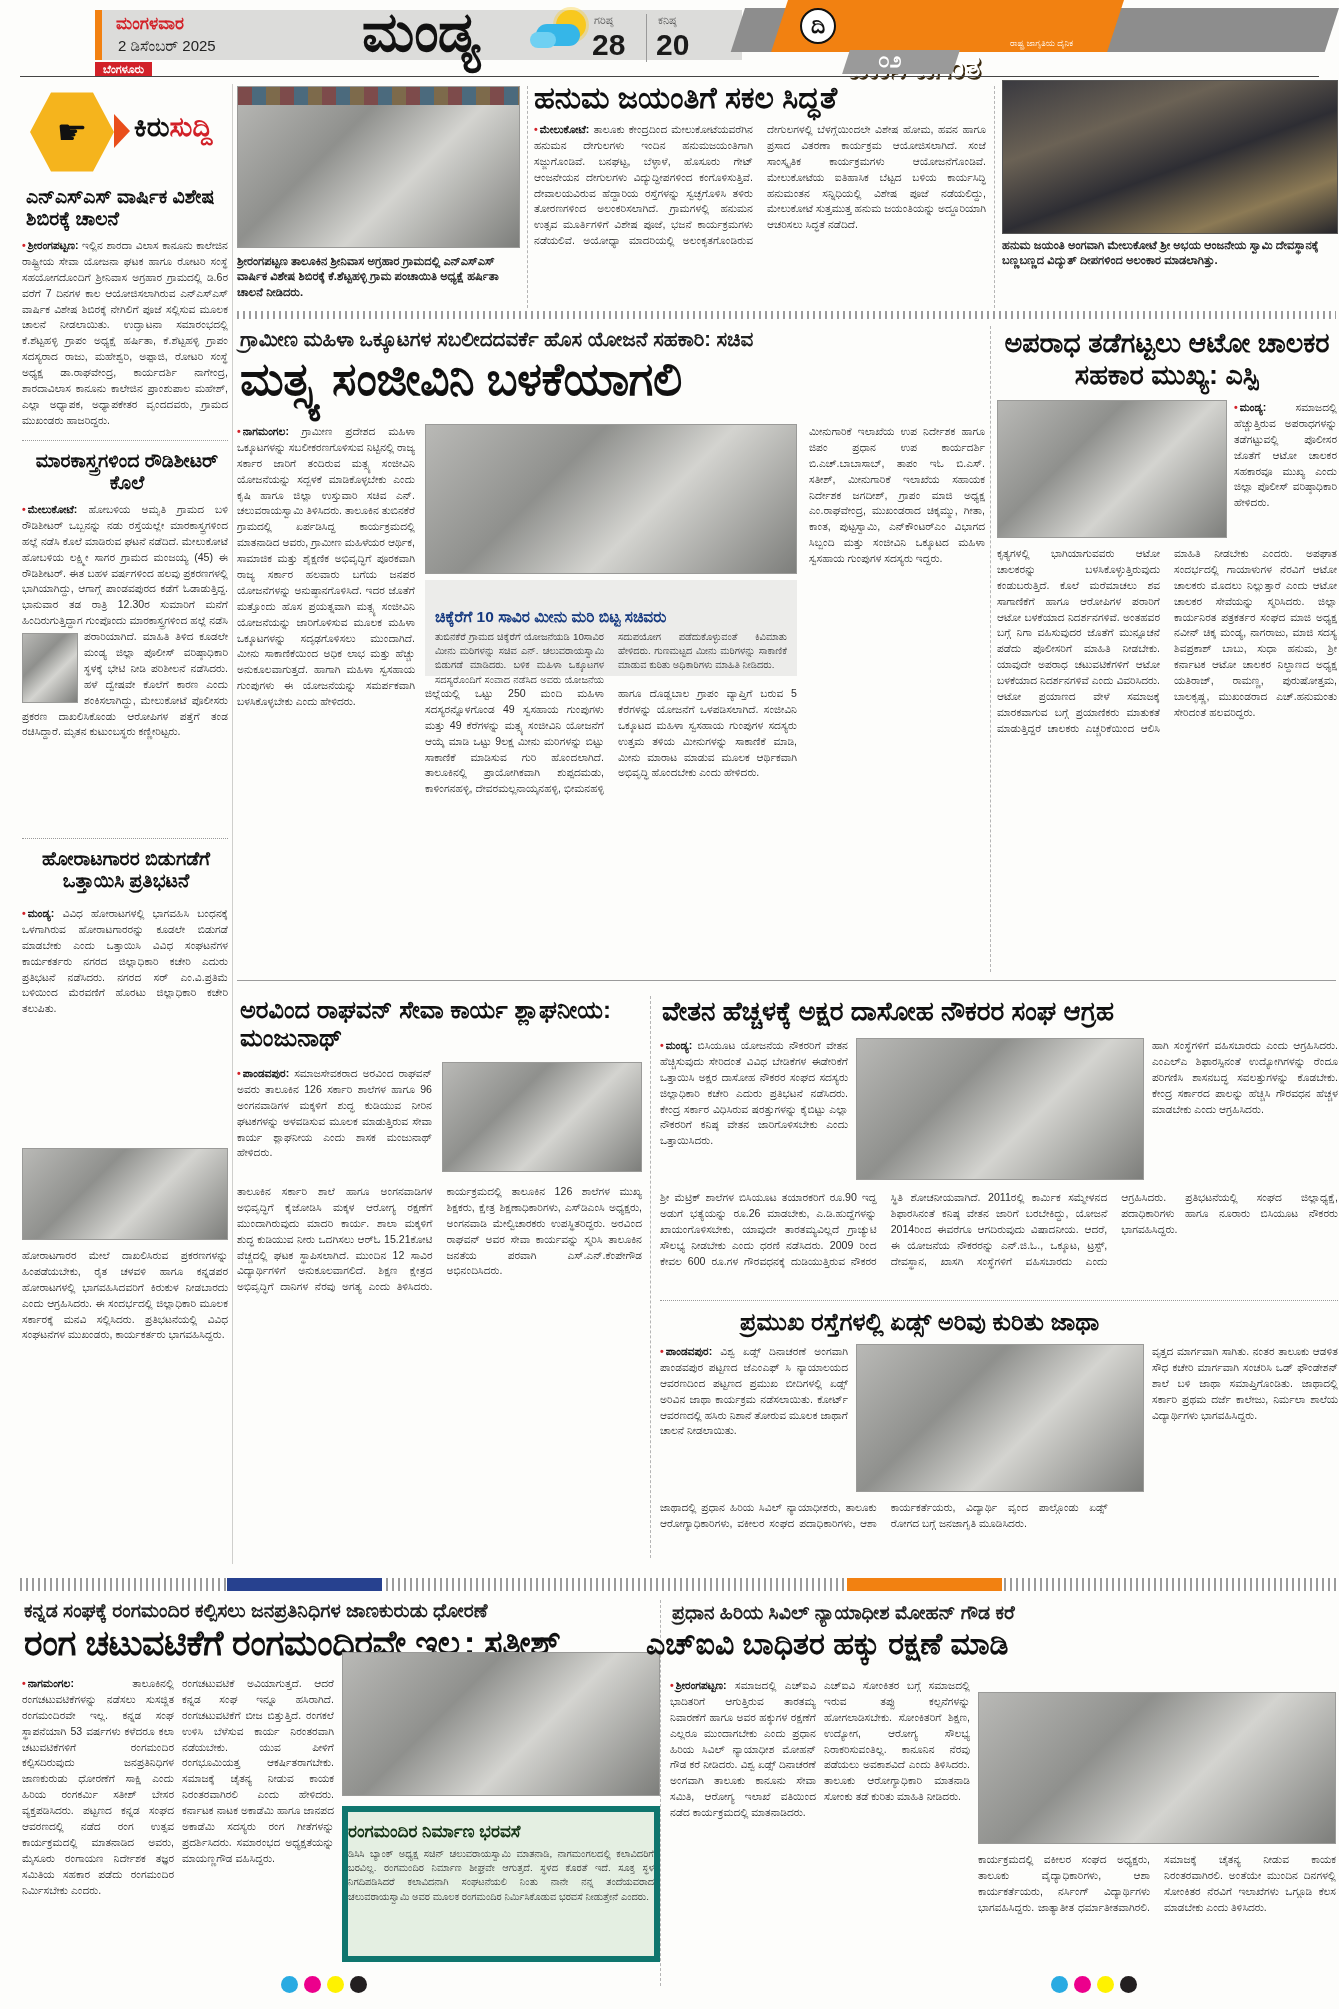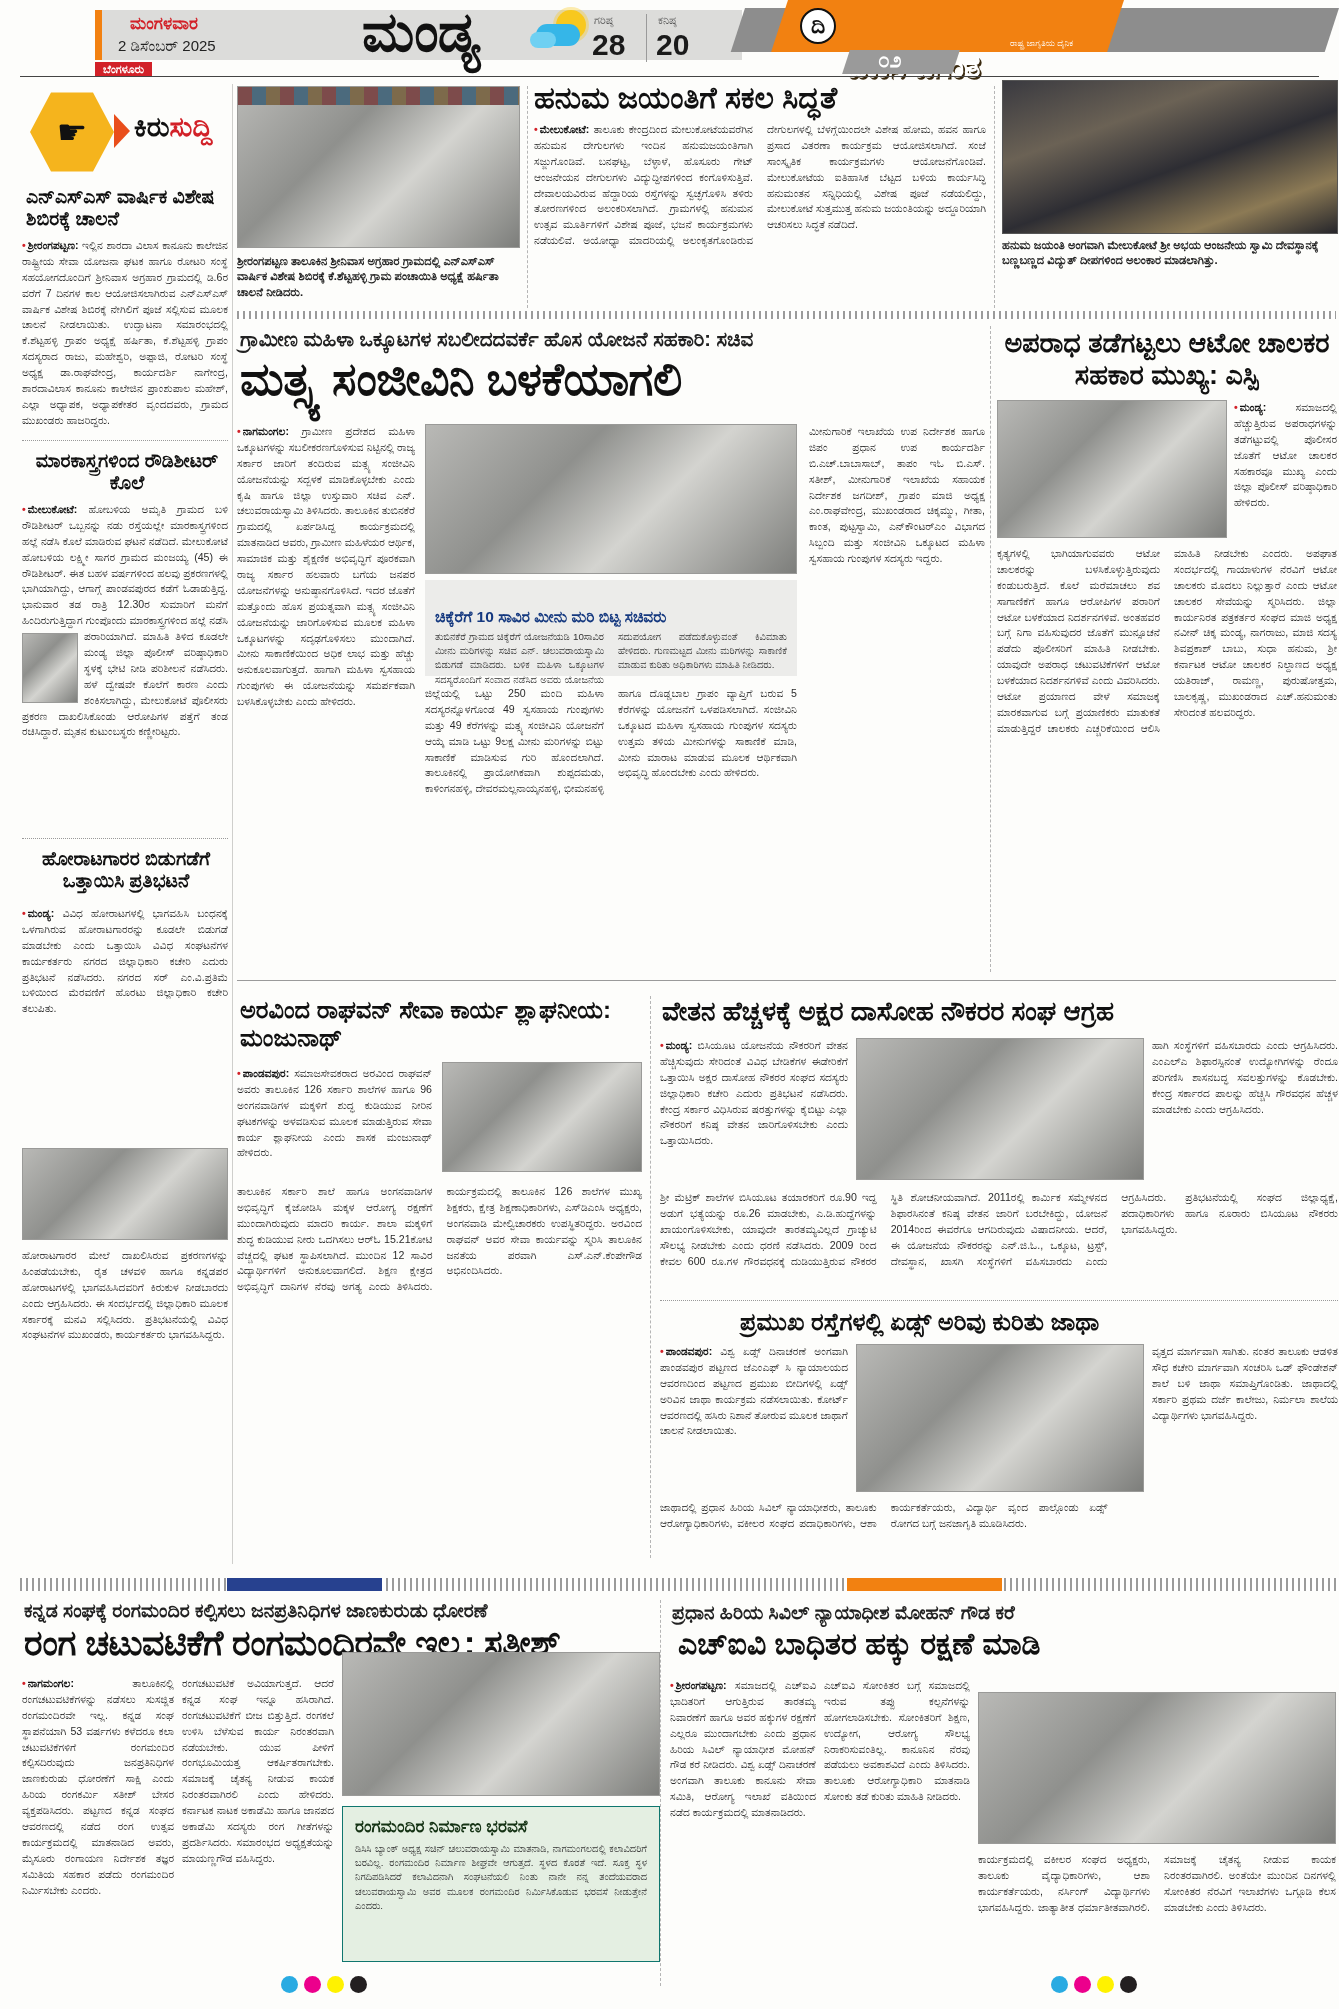--- a/index.html
+++ b/index.html
@@ -36,7 +36,7 @@
   <div class="abs" style="left:0;top:0;width:1339px;height:78px;">
     <div class="abs" style="left:102px;top:10px;width:640px;height:50px;background:#dcdcda;"></div>
     <div class="abs" style="left:95px;top:10px;width:7px;height:50px;background:#f28111;"></div>
-    <div class="abs" style="left:130px;top:14px;font-size:17px;font-weight:bold;color:#d22128;">ಮಂಗಳವಾರ</div>
+    <div class="abs" style="left:116px;top:14px;font-size:17px;font-weight:bold;color:#d22128;">ಮಂಗಳವಾರ</div>
     <div class="abs" style="left:118px;top:37px;font-size:15px;color:#222;">2 ಡಿಸೆಂಬರ್ 2025</div>
     <div class="abs chip" style="left:95px;top:62px;padding:1px 8px;font-size:11px;">ಬೆಂಗಳೂರು</div>
 

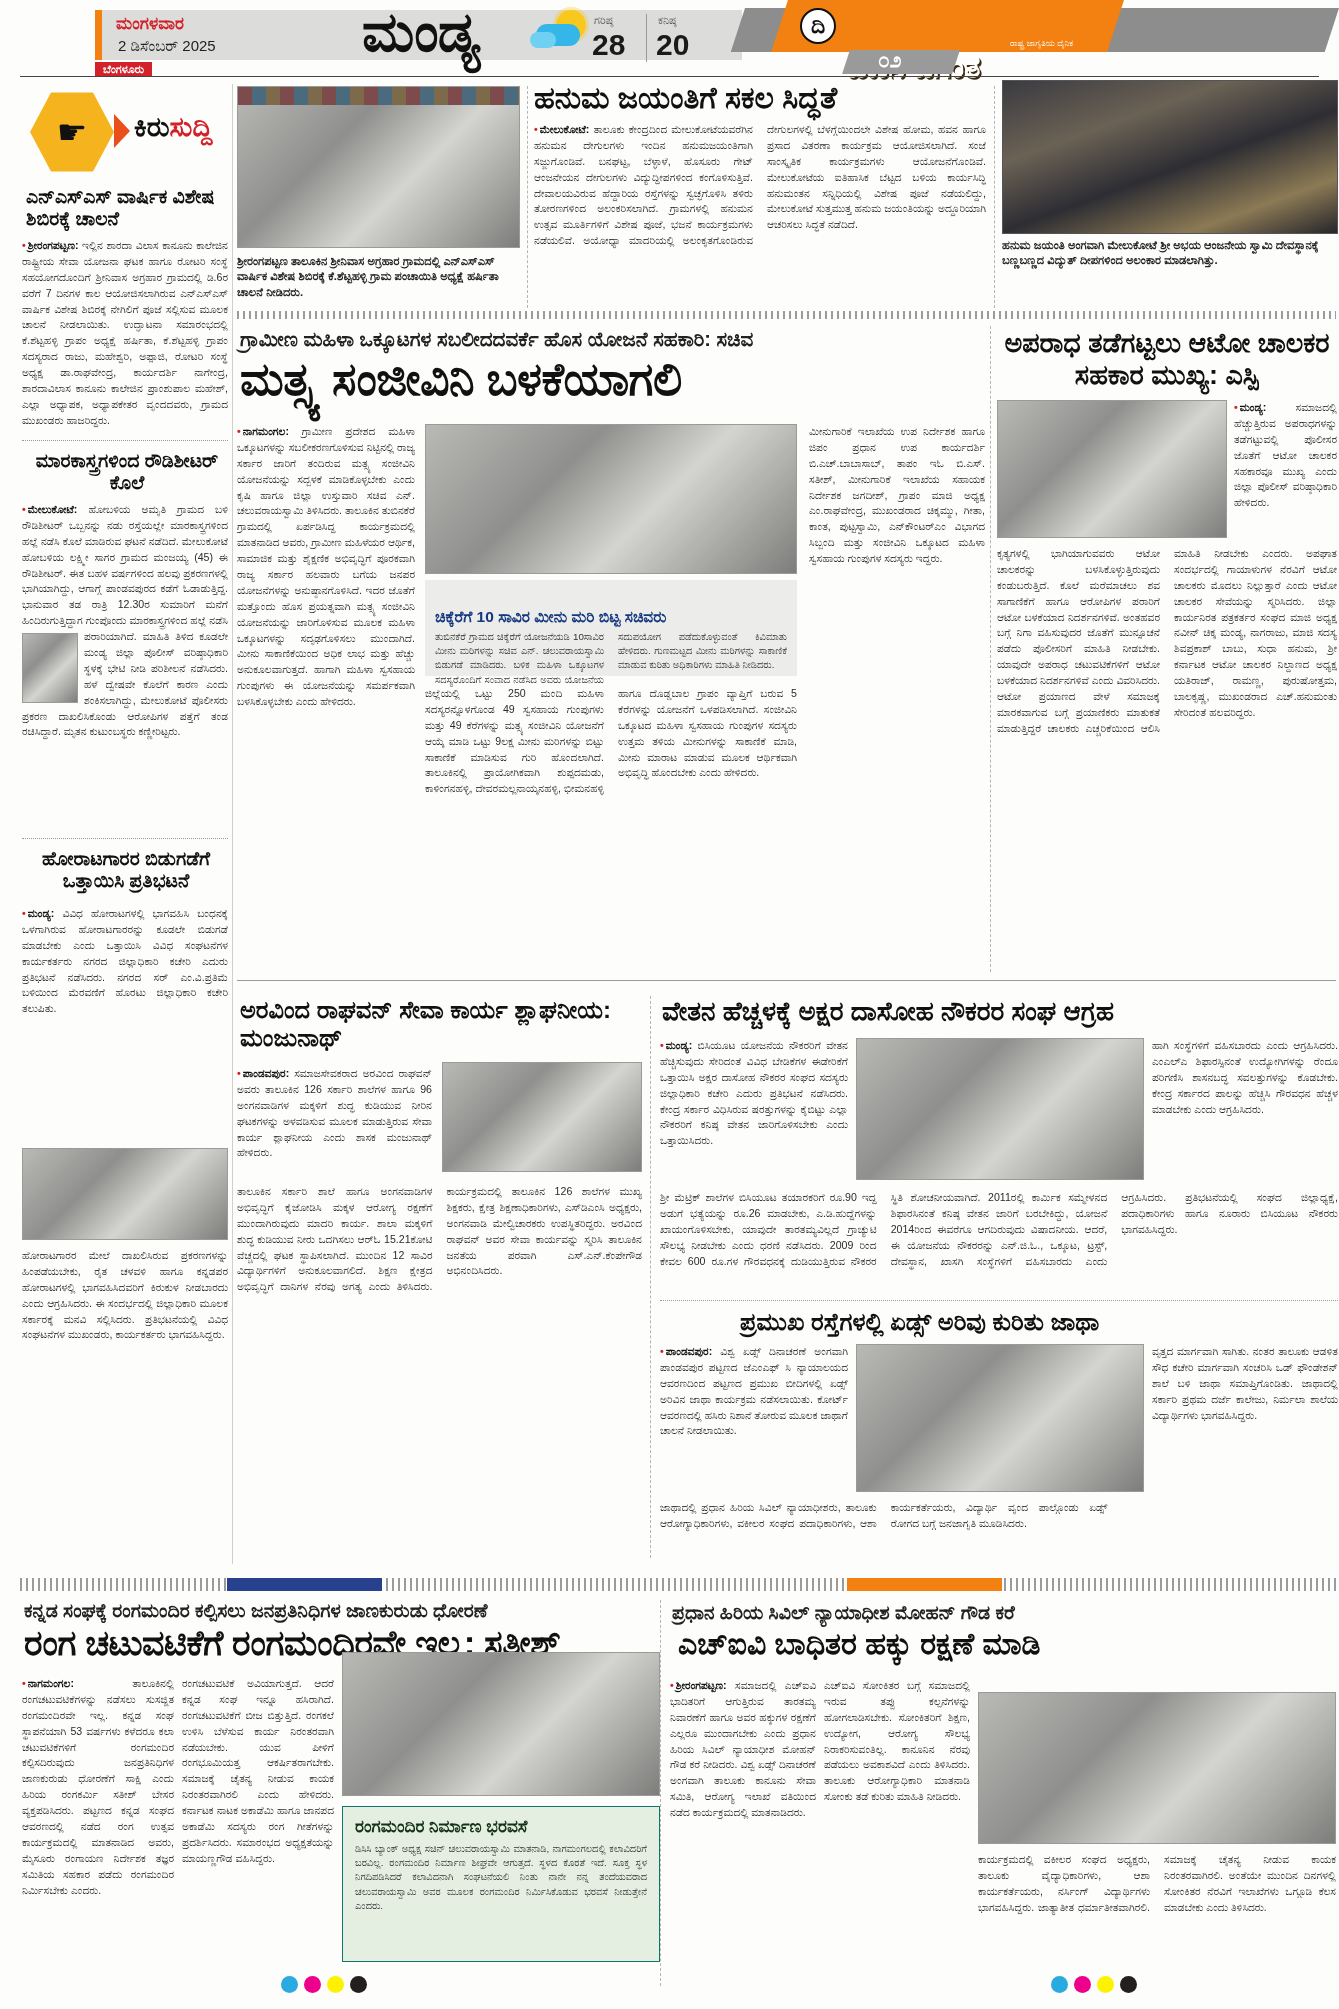--- a/index.html
+++ b/index.html
@@ -218,7 +218,7 @@
   <div class="abs vdash" style="left:660px;top:1600px;height:386px;"></div>
 
   <div class="abs kicker" style="left:672px;top:1602px;width:660px;font-size:19px;">ಪ್ರಧಾನ ಹಿರಿಯ ಸಿವಿಲ್ ನ್ಯಾಯಾಧೀಶ ಮೋಹನ್ ಗೌಡ ಕರೆ</div>
-  <div class="abs headline" style="left:678px;top:1626px;width:660px;font-size:30px;">ಎಚ್ಐವಿ ಬಾಧಿತರ ಹಕ್ಕು ರಕ್ಷಣೆ ಮಾಡಿ</div>
+  <div class="abs headline" style="left:646px;top:1626px;width:660px;font-size:30px;">ಎಚ್ಐವಿ ಬಾಧಿತರ ಹಕ್ಕು ರಕ್ಷಣೆ ಮಾಡಿ</div>
 
   <div class="abs body-txt" style="left:670px;top:1678px;width:146px;height:304px;overflow:hidden;">
     <span class="dl-bullet">•</span><span class="dl-name">ಶ್ರೀರಂಗಪಟ್ಟಣ:</span>

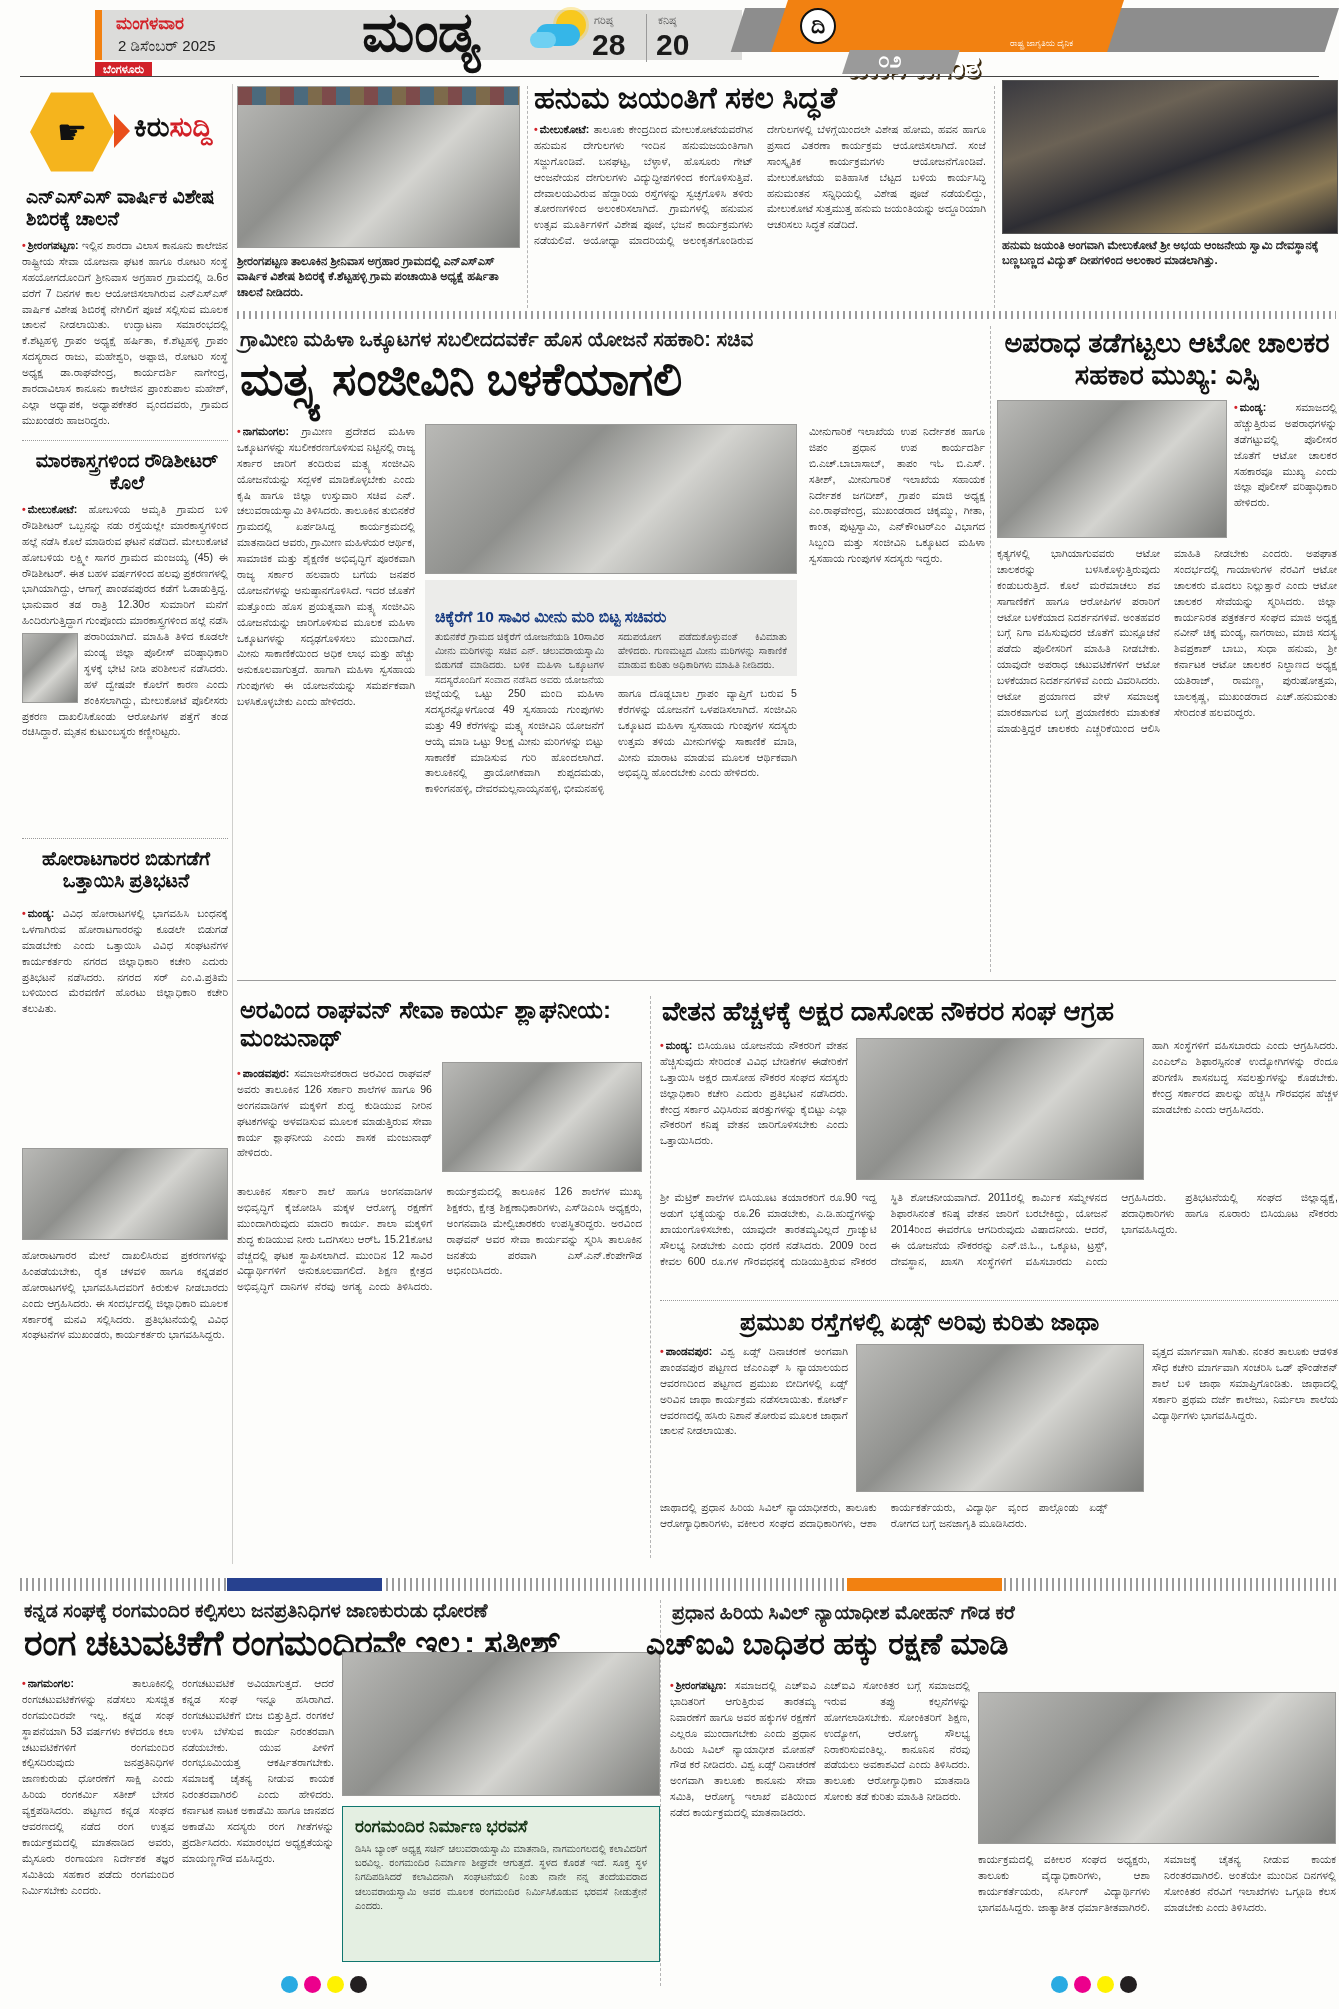--- a/index.html
+++ b/index.html
@@ -23,7 +23,7 @@
   .hline{border-top:1px solid #c9c9c6;height:0;}
   .cols2{column-count:2;column-gap:14px;}
   .cols3{column-count:3;column-gap:14px;}
-  .green-box{background:#e4efe2;border:1px solid #0f766e;box-sizing:border-box;padding:10px 12px;}
+  .green-box{background:#e4efe2;border:6px solid #0f766e;box-sizing:border-box;padding:10px 0;}
   .sub-box{background:#ececea;box-sizing:border-box;padding:8px 10px;}
   .chip{background:#d22128;color:#fff;font-weight:bold;}
   .dot{width:17px;height:17px;border-radius:50%;display:inline-block;margin:0 3px;}

